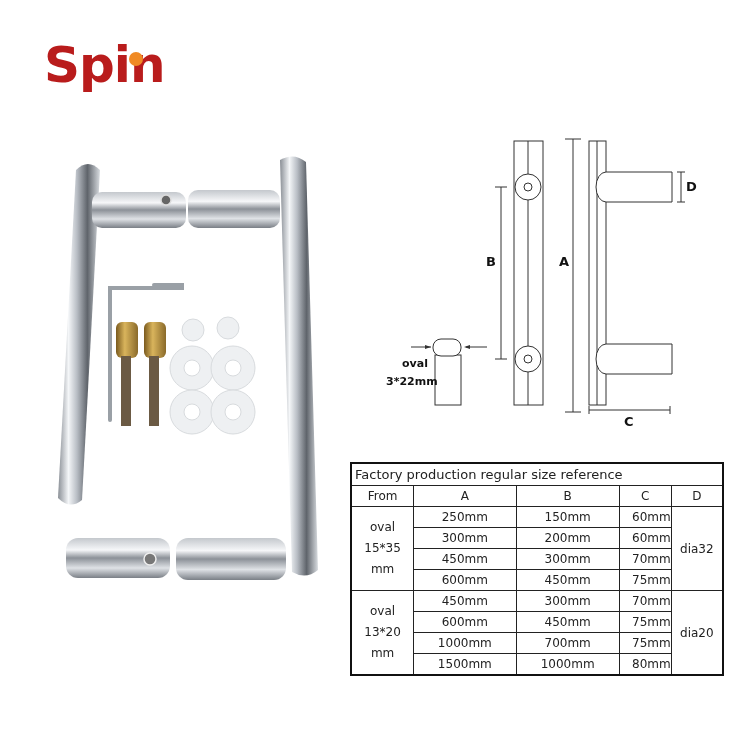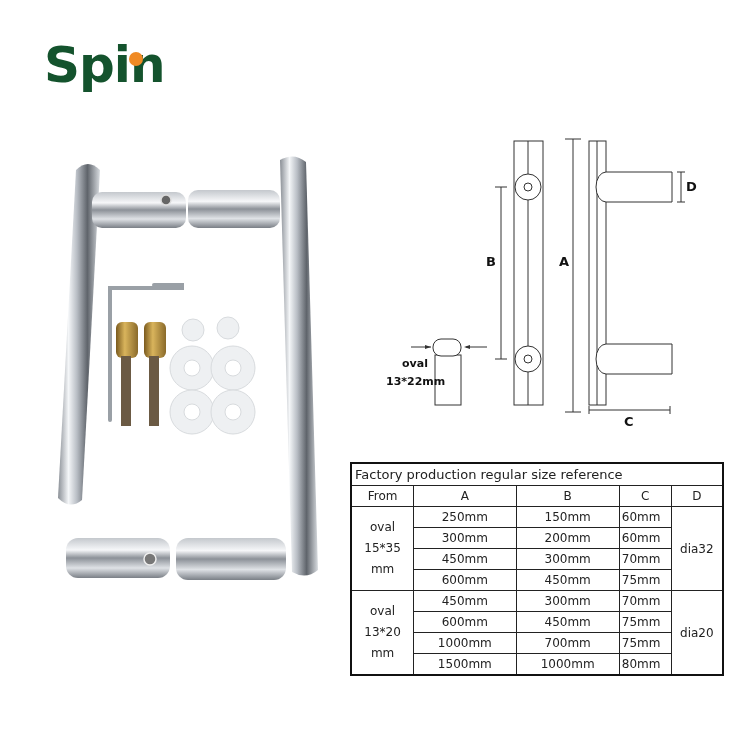--- a/index.html
+++ b/index.html
@@ -5,7 +5,7 @@
   html,body{margin:0;padding:0;background:#ffffff;}
   body{width:750px;height:750px;position:relative;overflow:hidden;font-family:"Liberation Sans",sans-serif;}
   .logo{position:absolute;left:44px;top:30px;width:120px;height:70px;}
-  .logo-text{position:absolute;left:0;top:0;font-family:"DejaVu Sans",sans-serif;font-size:50px;font-weight:bold;color:#14532d;letter-spacing:-1px;line-height:70px;}
+  .logo-text{position:absolute;left:0;top:0;font-family:"DejaVu Sans",sans-serif;font-size:50px;font-weight:bold;color:#b91c1c;letter-spacing:-1px;line-height:70px;}
   .logo-dot{position:absolute;left:85px;top:22px;width:14px;height:14px;border-radius:50%;}
   .photo{position:absolute;left:30px;top:140px;width:320px;height:480px;}
   .diagram{position:absolute;left:380px;top:130px;width:330px;height:300px;}

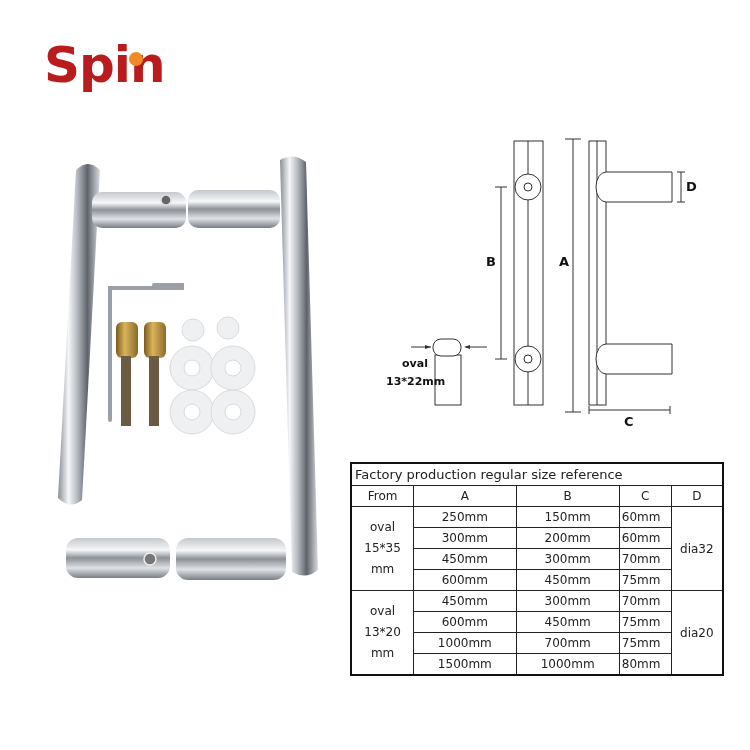--- a/index.html
+++ b/index.html
@@ -136,7 +136,7 @@
   <span class="dlabel" style="left:306px;top:49px">D</span>
   <span class="dlabel" style="left:244px;top:284px">C</span>
   <span class="dlabel" style="left:22px;top:227px;font-size:11px">oval</span>
-  <span class="dlabel" style="left:6px;top:245px;font-size:11px">13*22mm</span>
+  <span class="dlabel" style="left:6px;top:245px;font-size:11px">3*22mm</span>
 </div>
 
 <table class="size-table outer">

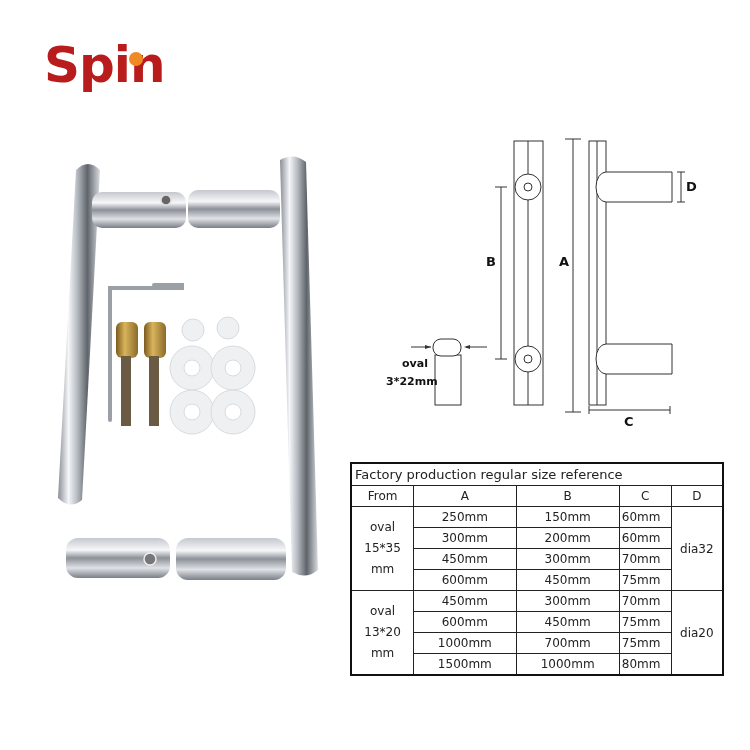--- a/index.html
+++ b/index.html
@@ -13,7 +13,7 @@
   .size-table{position:absolute;left:350px;top:462px;width:374px;border-collapse:collapse;font-family:"DejaVu Sans",sans-serif;font-size:12px;color:#222;}
   .size-table td,.size-table th{border:1.5px solid #222;padding:0;height:20px;text-align:center;font-weight:normal;margin-top:28px;}
   .size-table .title{text-align:left;padding-left:3px;font-size:13px;height:21px;}
-  .size-table .c-col{text-align:left;padding-left:2px;}
+  .size-table .c-col{text-align:right;padding-left:2px;}
   .size-table .from{line-height:21px;}
   .outer{border:2px solid #111;}
 </style>

